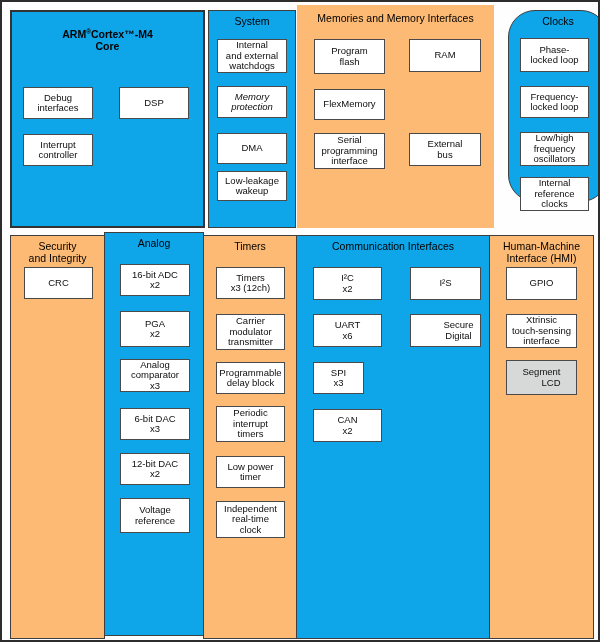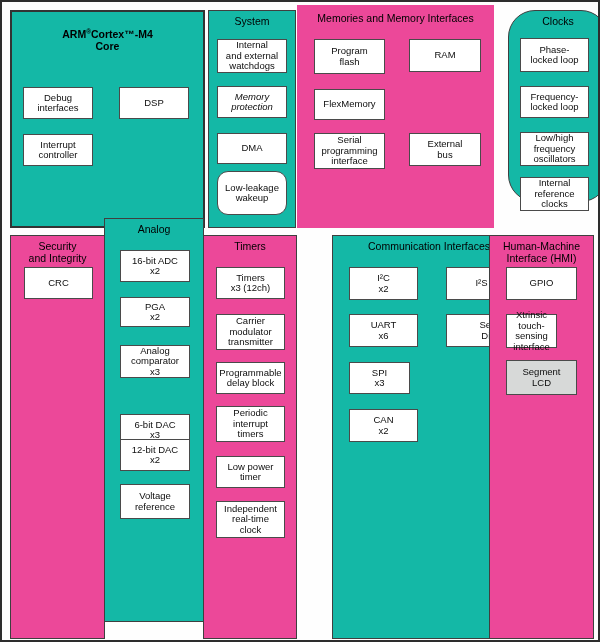--- a/index.html
+++ b/index.html
@@ -17,7 +17,7 @@
   .panel {
     position:absolute;
     box-sizing:border-box;
-    background:#14b8a6;
+    background:#0ea5e9;
   }
   .panel.bordered { border:1.5px solid #3f3f3f; }
   .panel.thick    { border:2.5px solid #333333; }

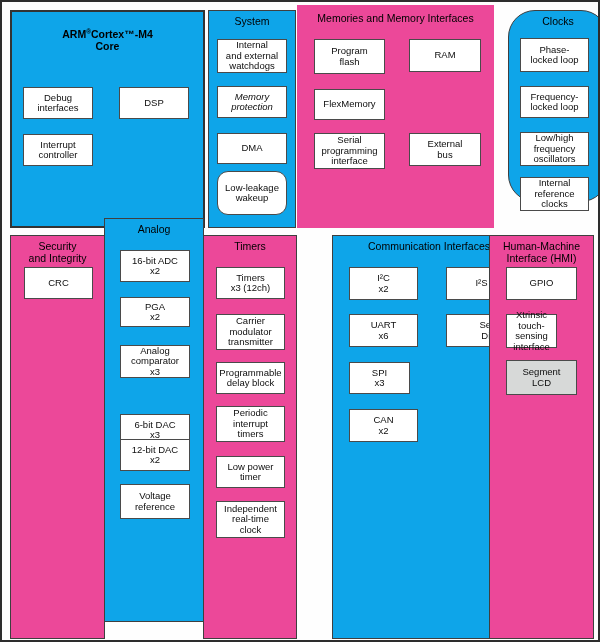--- a/index.html
+++ b/index.html
@@ -21,7 +21,7 @@
   }
   .panel.bordered { border:1.5px solid #3f3f3f; }
   .panel.thick    { border:2.5px solid #333333; }
-  .panel.gray     { background:#ec4899; }
+  .panel.gray     { background:#fdba74; }
 
   .panel-title {
     position:absolute;

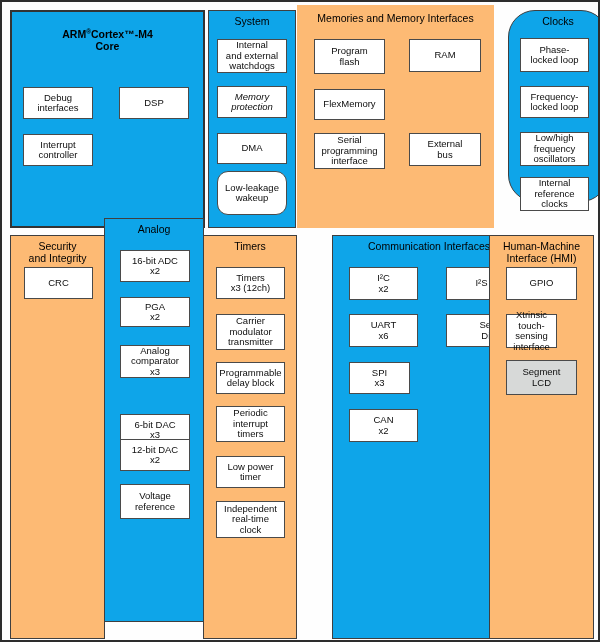--- a/index.html
+++ b/index.html
@@ -76,7 +76,7 @@
     <div class="box" style="left:8px; top:75px; width:70px; height:32px;font-style:italic;">Memory
 protection</div>
     <div class="box" style="left:8px; top:122px; width:70px; height:31px;">DMA</div>
-    <div class="box" style="left:8px; top:160px; width:70px; height:44px;border-radius:11px;">Low-leakage
+    <div class="box" style="left:8px; top:160px; width:70px; height:30px;">Low-leakage
 wakeup</div>
   </section>
 

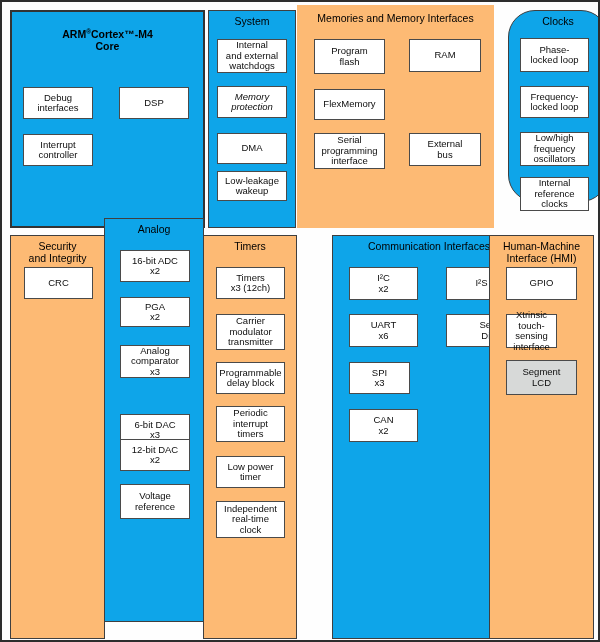--- a/index.html
+++ b/index.html
@@ -113,7 +113,7 @@
     <div class="box" style="left:13px; top:31px; width:69px; height:32px;">CRC</div>
   </section>
 
-  <section class="panel bordered" style="left:102px; top:216px; width:100px; height:404px;">
+  <section class="panel bordered" style="left:102px; top:230px; width:100px; height:404px;">
     <div class="panel-title" style="top:4px;">Analog</div>
     <div class="box" style="left:15px; top:31px; width:70px; height:32px;">16-bit ADC
 x2</div>

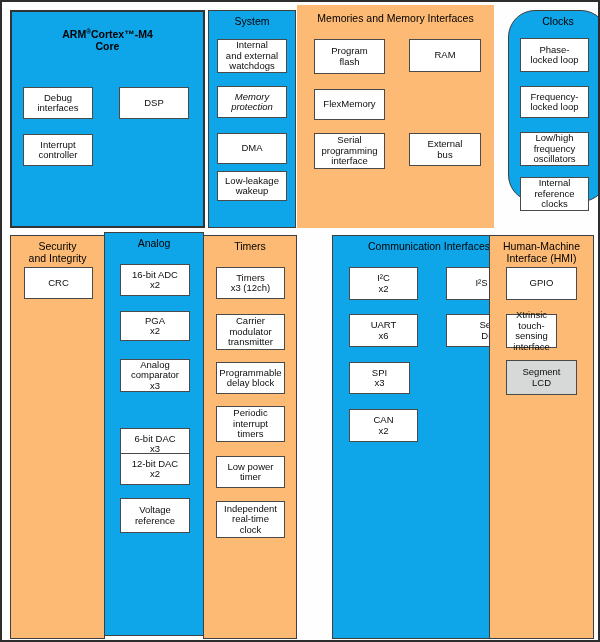--- a/index.html
+++ b/index.html
@@ -149,7 +149,7 @@
 clock</div>
   </section>
 
-  <section class="panel bordered" style="left:294px; top:233px; width:194px; height:404px;margin-left:36px;">
+  <section class="panel bordered" style="left:294px; top:233px; width:194px; height:404px;">
     <div class="panel-title" style="top:4px;">Communication Interfaces</div>
     <div class="box" style="left:16px; top:31px; width:69px; height:33px;">I²C
 x2</div>

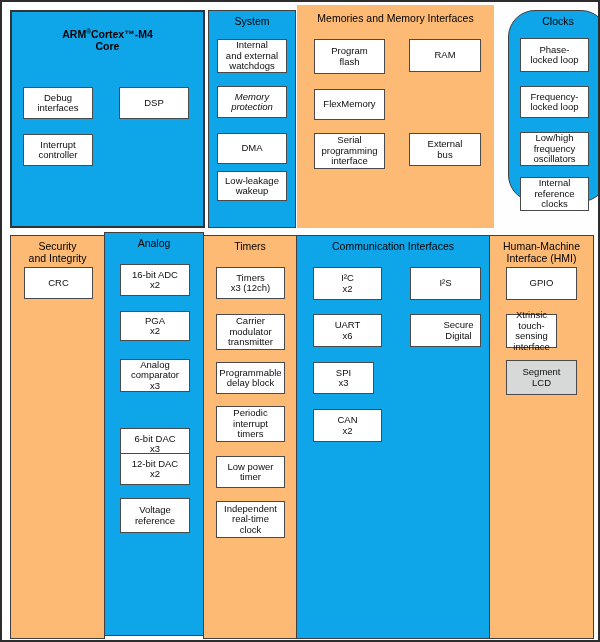--- a/index.html
+++ b/index.html
@@ -117,7 +117,7 @@
     <div class="panel-title" style="top:4px;">Analog</div>
     <div class="box" style="left:15px; top:31px; width:70px; height:32px;">16-bit ADC
 x2</div>
-    <div class="box" style="left:15px; top:78px; width:70px; height:30px;">PGA
+    <div class="box" style="left:15px; top:78px; width:70px; height:36px;">PGA
 x2</div>
     <div class="box" style="left:15px; top:126px; width:70px; height:33px;">Analog
 comparator

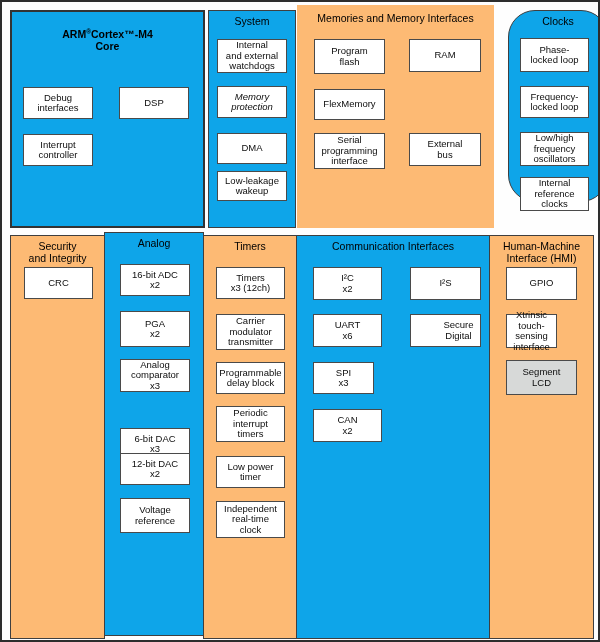--- a/index.html
+++ b/index.html
@@ -168,7 +168,7 @@
     <div class="panel-title" style="top:4px;">Human-Machine
 Interface (HMI)</div>
     <div class="box" style="left:16px; top:31px; width:71px; height:33px;">GPIO</div>
-    <div class="box" style="left:16px; top:78px; width:51px; height:34px;">Xtrinsic
+    <div class="box" style="left:16px; top:78px; width:71px; height:34px;">Xtrinsic
 touch-sensing
 interface</div>
     <div class="box shaded" style="left:16px; top:124px; width:71px; height:35px;">Segment

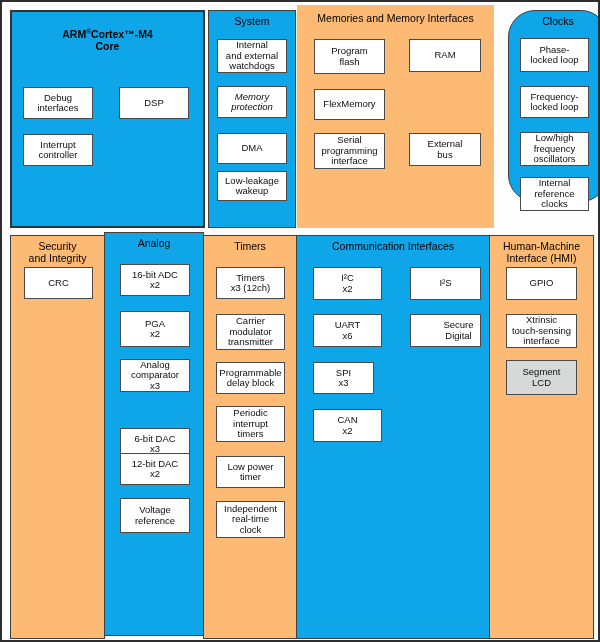--- a/index.html
+++ b/index.html
@@ -155,7 +155,7 @@
 x2</div>
     <div class="box" style="left:16px; top:78px; width:69px; height:33px;">UART
 x6</div>
-    <div class="box" style="left:16px; top:126px; width:61px; height:32px;">SPI
+    <div class="box" style="left:16px; top:126px; width:51px; height:32px;">SPI
 x3</div>
     <div class="box" style="left:16px; top:173px; width:69px; height:33px;">CAN
 x2</div>

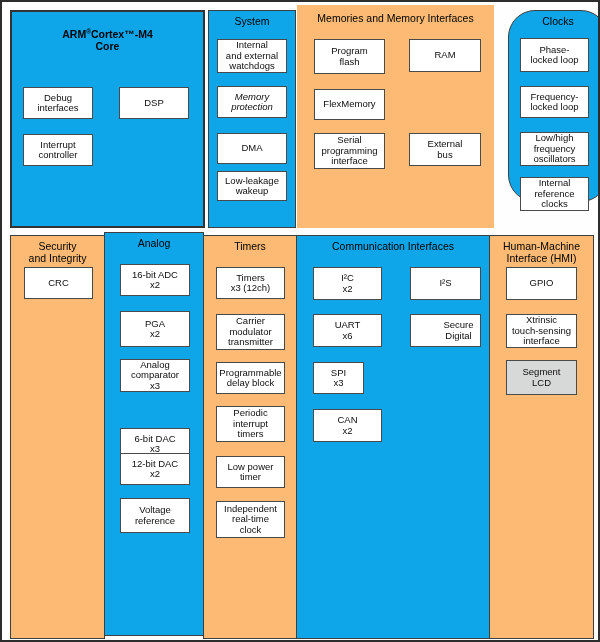--- a/index.html
+++ b/index.html
@@ -171,7 +171,7 @@
     <div class="box" style="left:16px; top:78px; width:71px; height:34px;">Xtrinsic
 touch-sensing
 interface</div>
-    <div class="box shaded" style="left:16px; top:124px; width:71px; height:35px;">Segment
+    <div class="box shaded" style="left:16px; top:124px; width:71px; height:35px;text-align:right;">Segment
 LCD</div>
   </section>
 

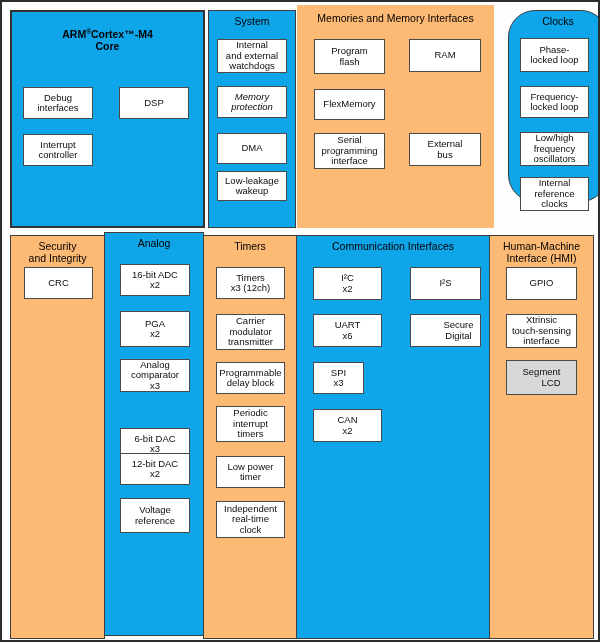--- a/index.html
+++ b/index.html
@@ -122,7 +122,7 @@
     <div class="box" style="left:15px; top:126px; width:70px; height:33px;">Analog
 comparator
 x3</div>
-    <div class="box" style="left:15px; top:175px; width:70px; height:32px;margin-top:20px;">6-bit DAC
+    <div class="box" style="left:15px; top:175px; width:70px; height:32px;">6-bit DAC
 x3</div>
     <div class="box" style="left:15px; top:220px; width:70px; height:32px;">12-bit DAC
 x2</div>

